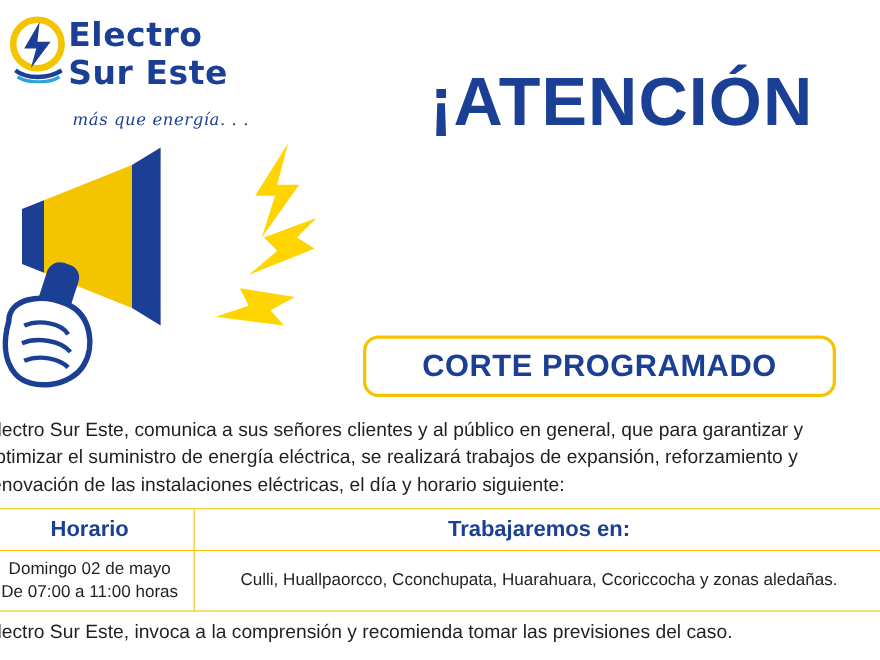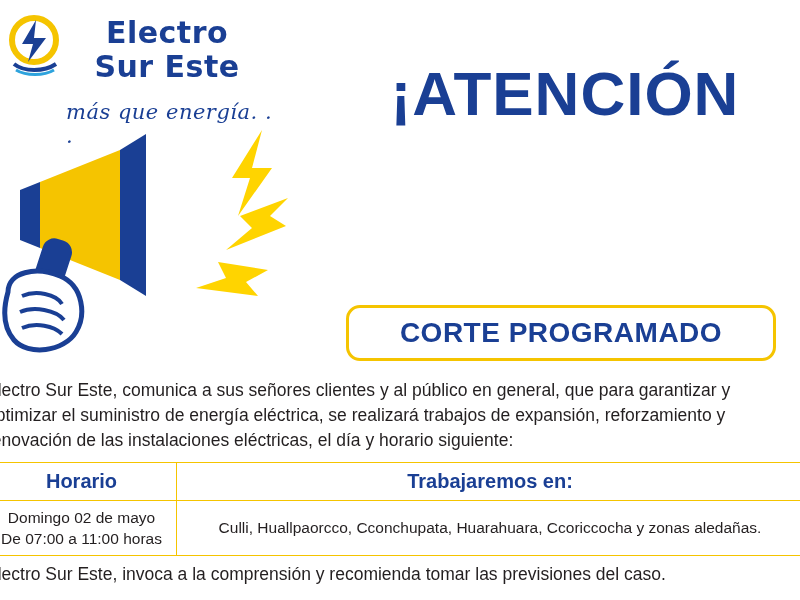--- a/index.html
+++ b/index.html
@@ -50,7 +50,6 @@
     letter-spacing: 0.5px;
     line-height: 34px;
     color: #1a3f94;
-    text-align: center;
   }
   .logo-slogan {
     position: absolute;

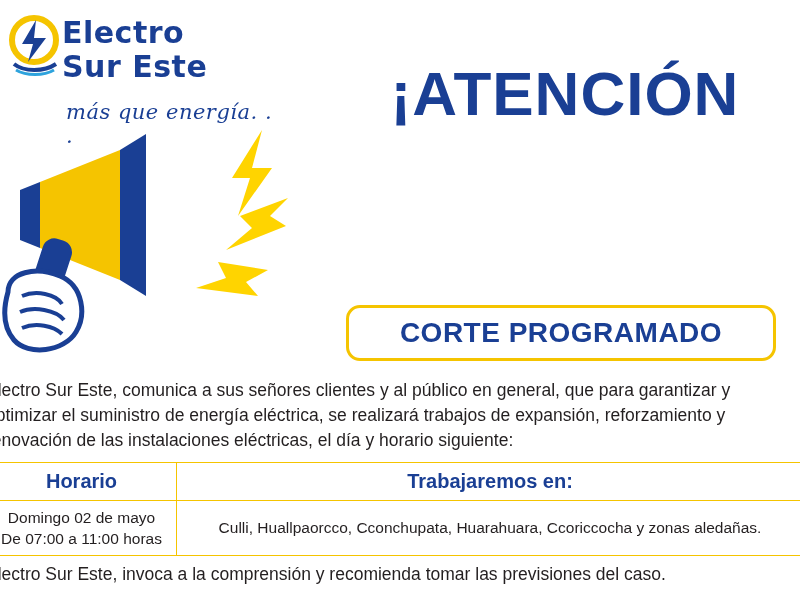--- a/index.html
+++ b/index.html
@@ -57,9 +57,10 @@
     top: 92px;
     font-family: "DejaVu Serif", serif;
     font-style: italic;
-    font-size: 21px;
+    font-size: 15px;
     color: #1a3f94;
     letter-spacing: 0.5px;
+    text-align: center;
   }
 
   

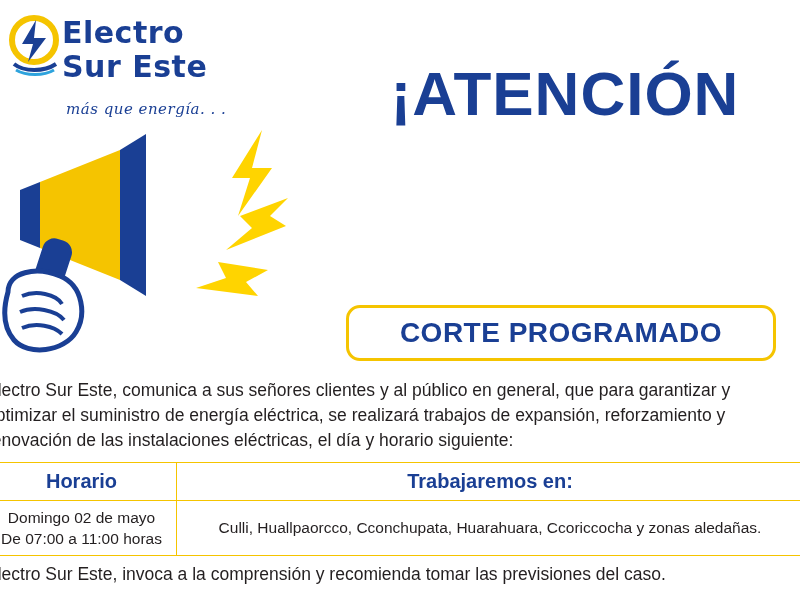--- a/index.html
+++ b/index.html
@@ -109,7 +109,6 @@
     font-size: 28px;
     letter-spacing: 0.5px;
     box-sizing: border-box;
-    margin-left: 16px;
   }
 
   

